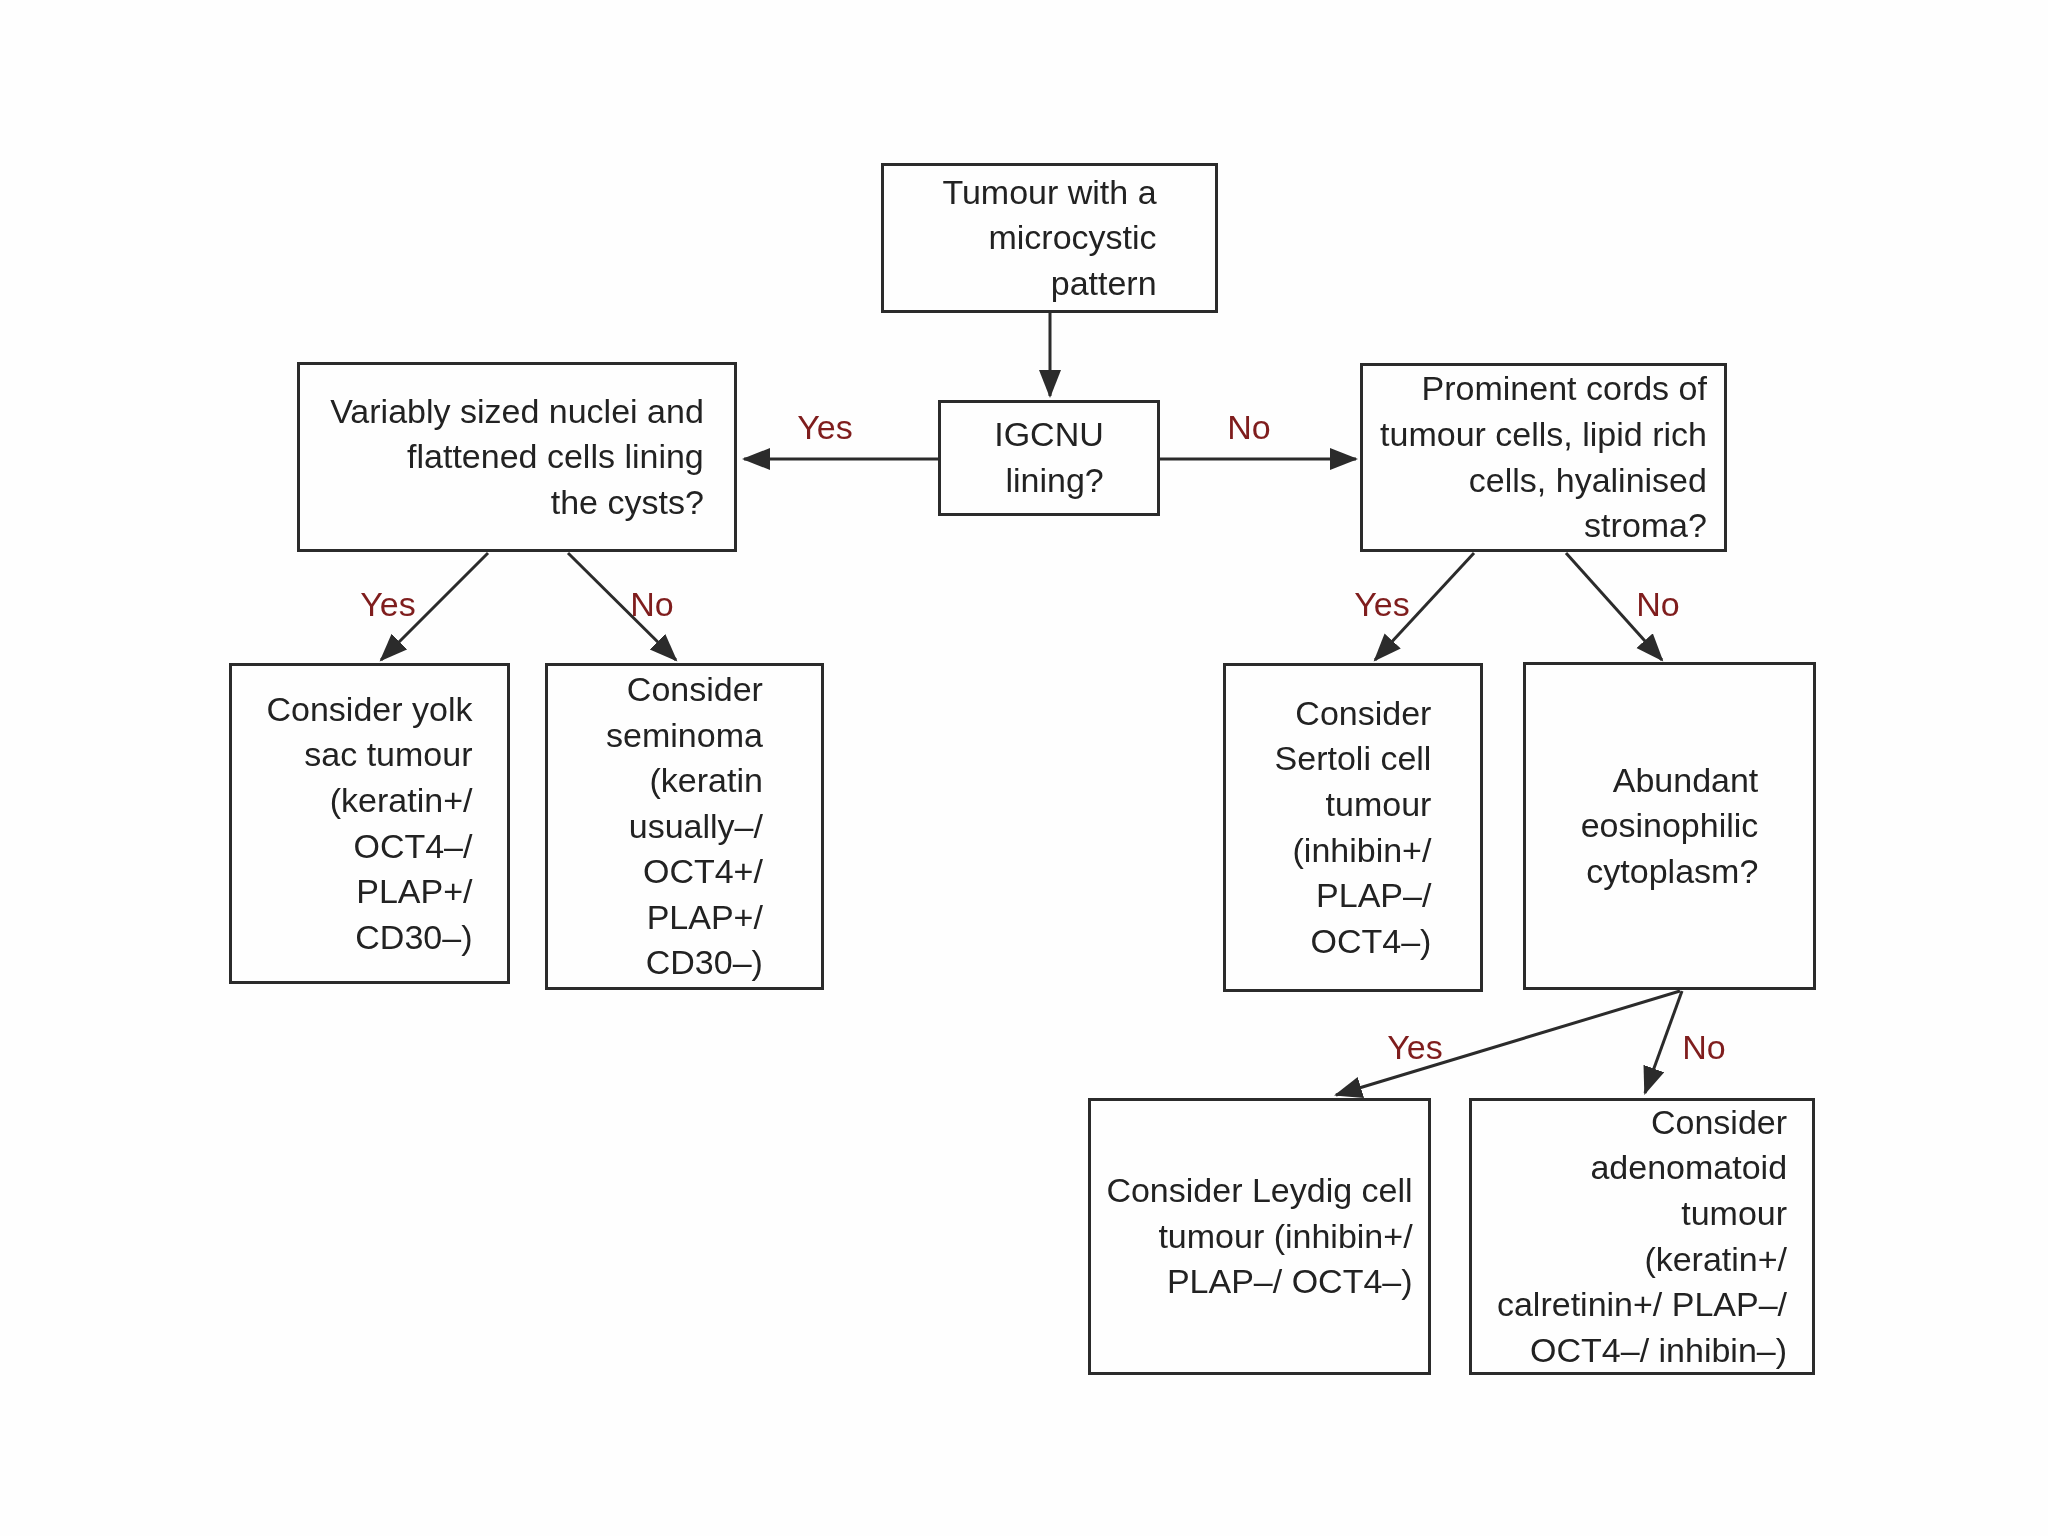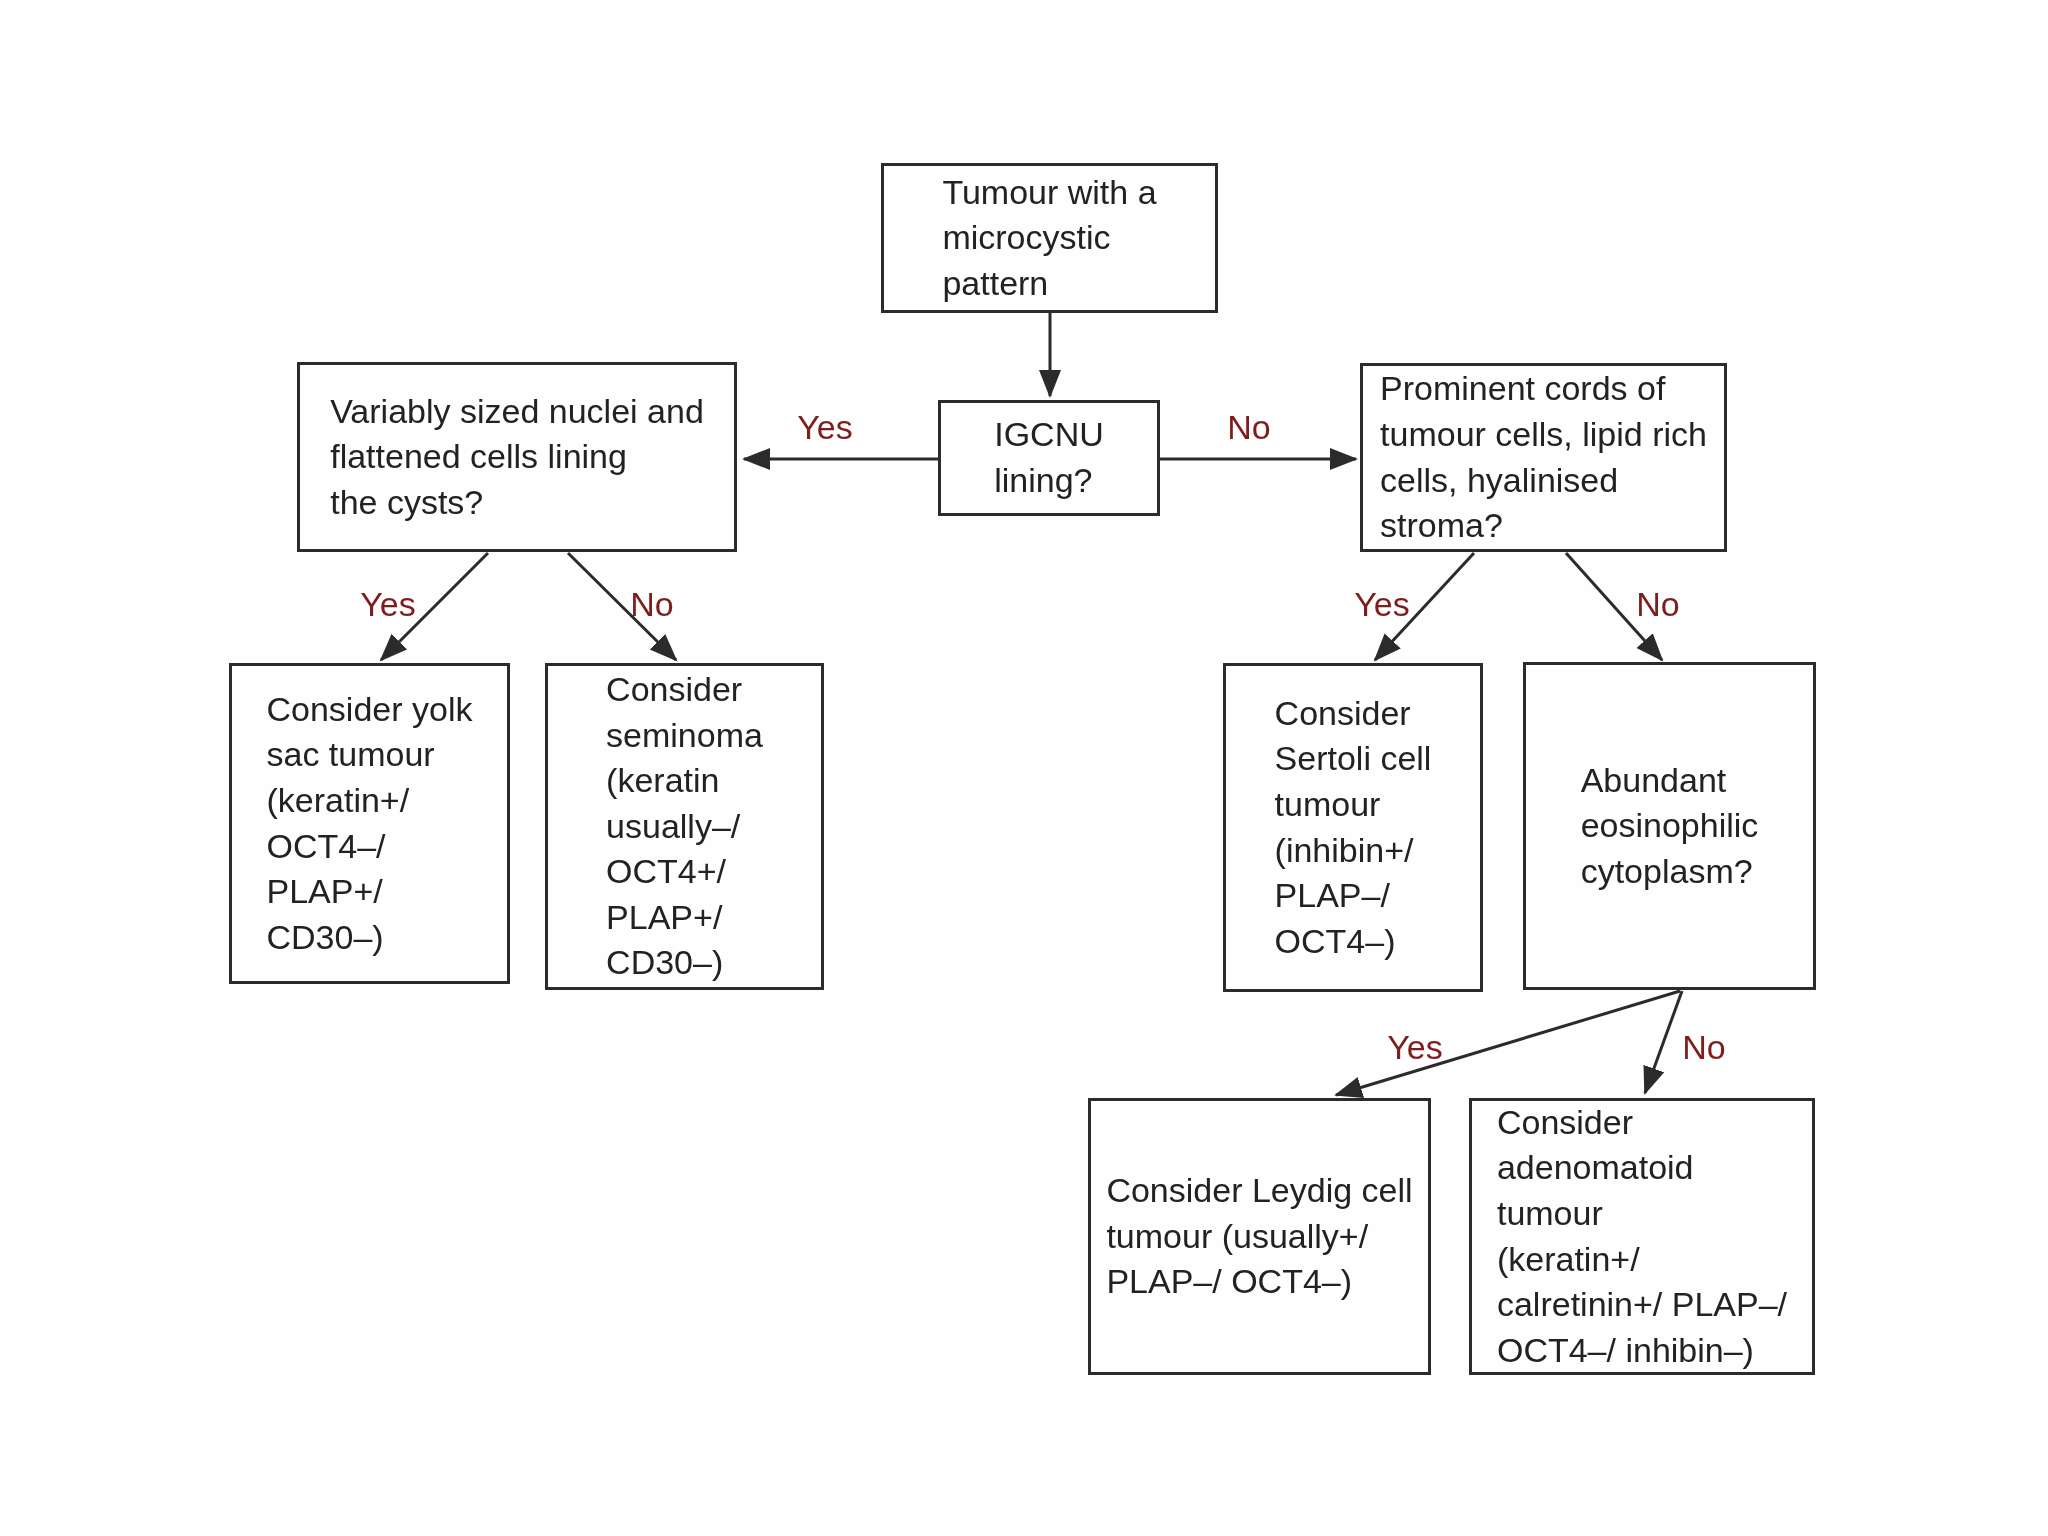--- a/index.html
+++ b/index.html
@@ -30,7 +30,7 @@
     display: flex;
     align-items: center;
     justify-content: center;
-    text-align: left;
+    text-align: right;
     white-space: pre-line;
     font-size: 34px;
     line-height: 1.34;

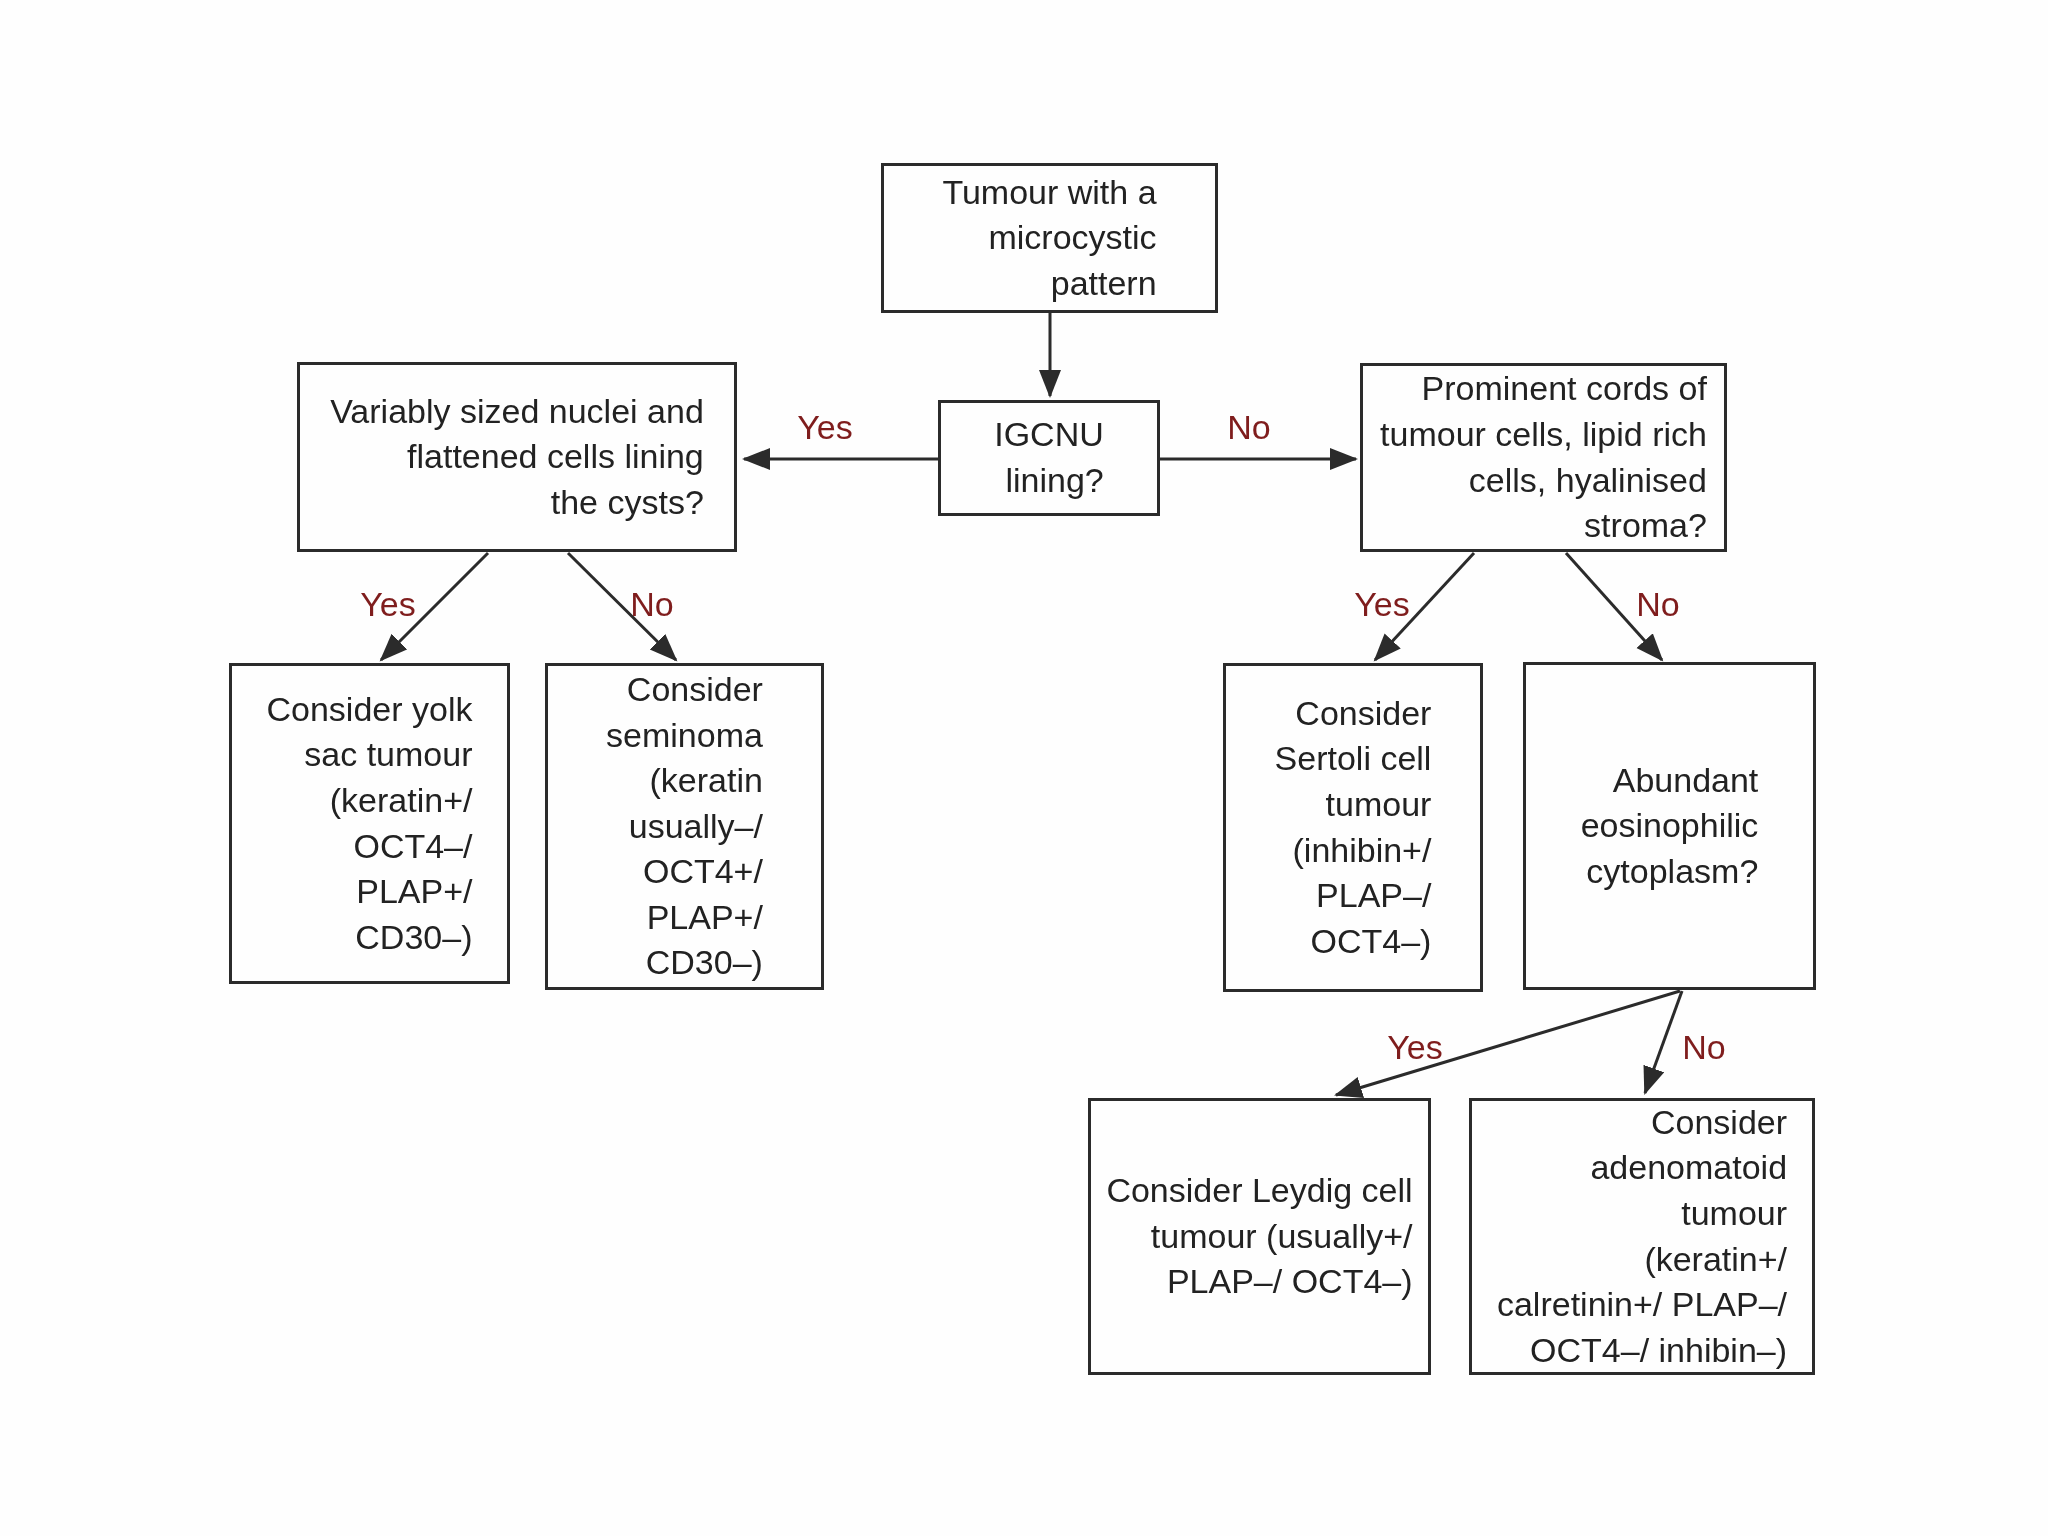--- a/index.html
+++ b/index.html
@@ -125,7 +125,7 @@
 eosinophilic
 cytoplasm?</div>
   <div class="node n-leydig">Consider Leydig cell
-tumour (usually+/
+tumour (inhibin+/
 PLAP–/ OCT4–)</div>
   <div class="node n-adenomatoid">Consider
 adenomatoid

